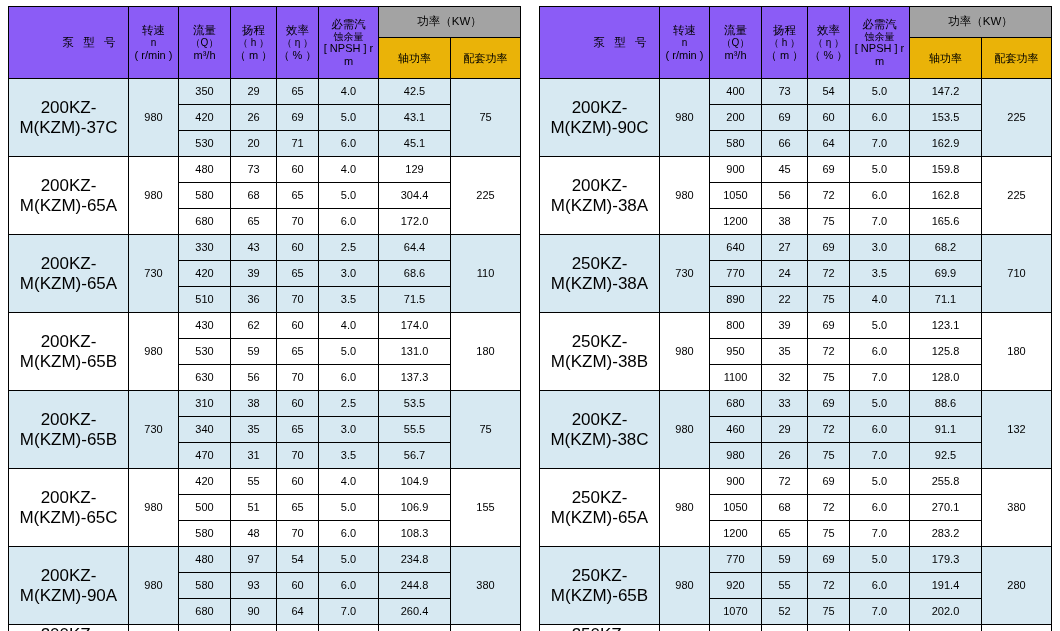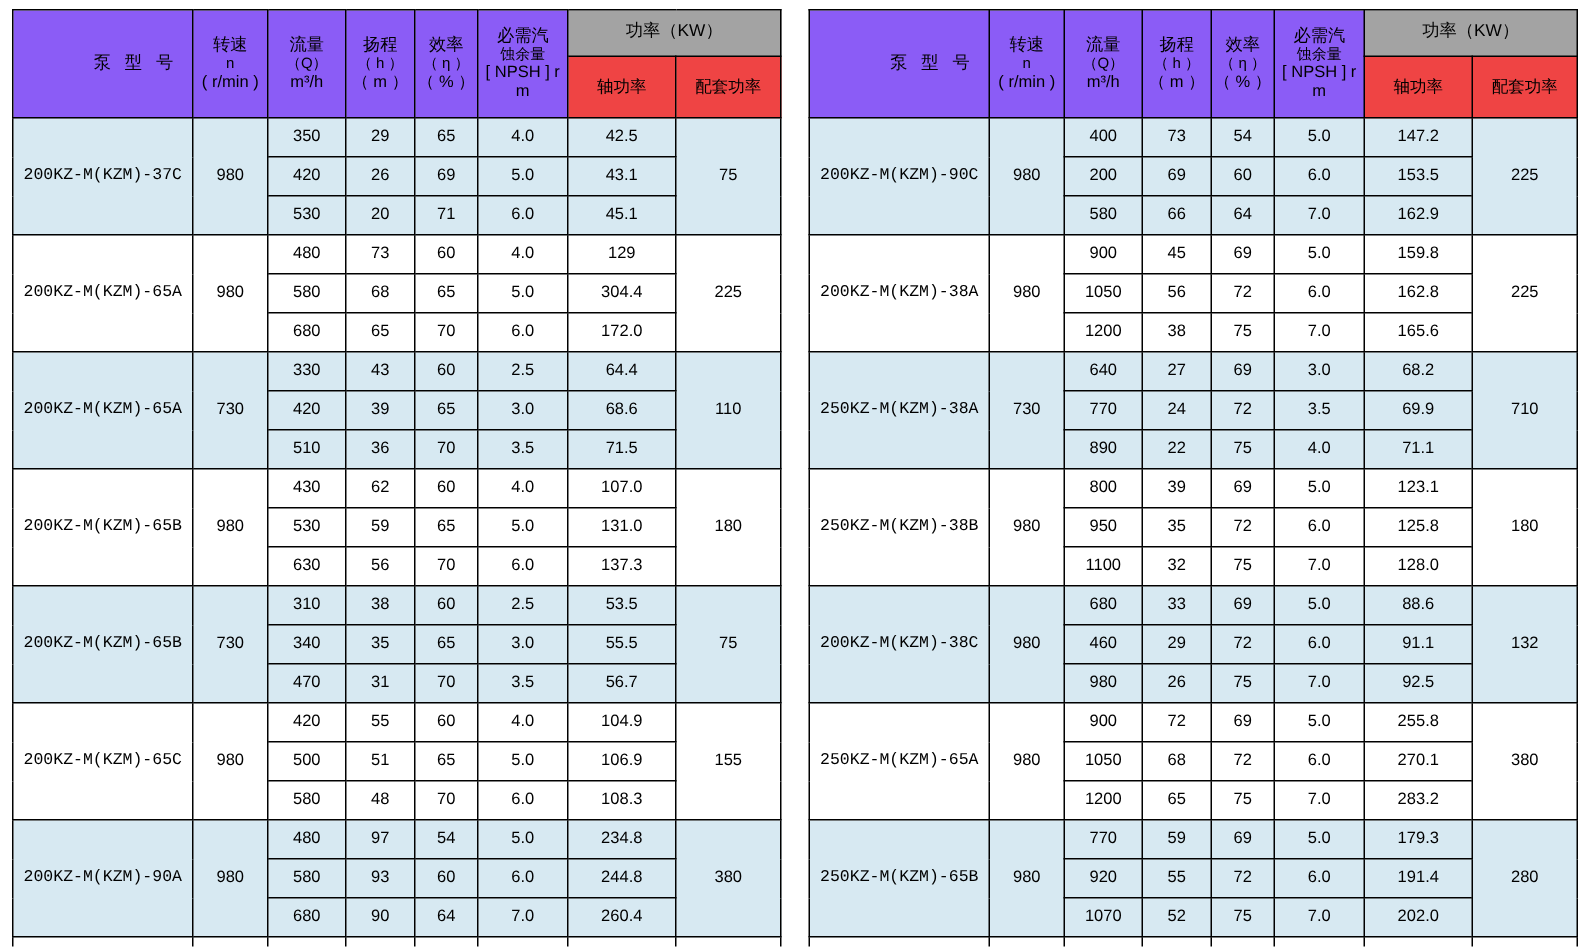--- a/index.html
+++ b/index.html
@@ -53,7 +53,7 @@
     text-align:center;
   }
   .pw-head-bot{
-    background:#ef4444;
+    background:#eab308;
     height:36px;
     font-size:11px;
   }

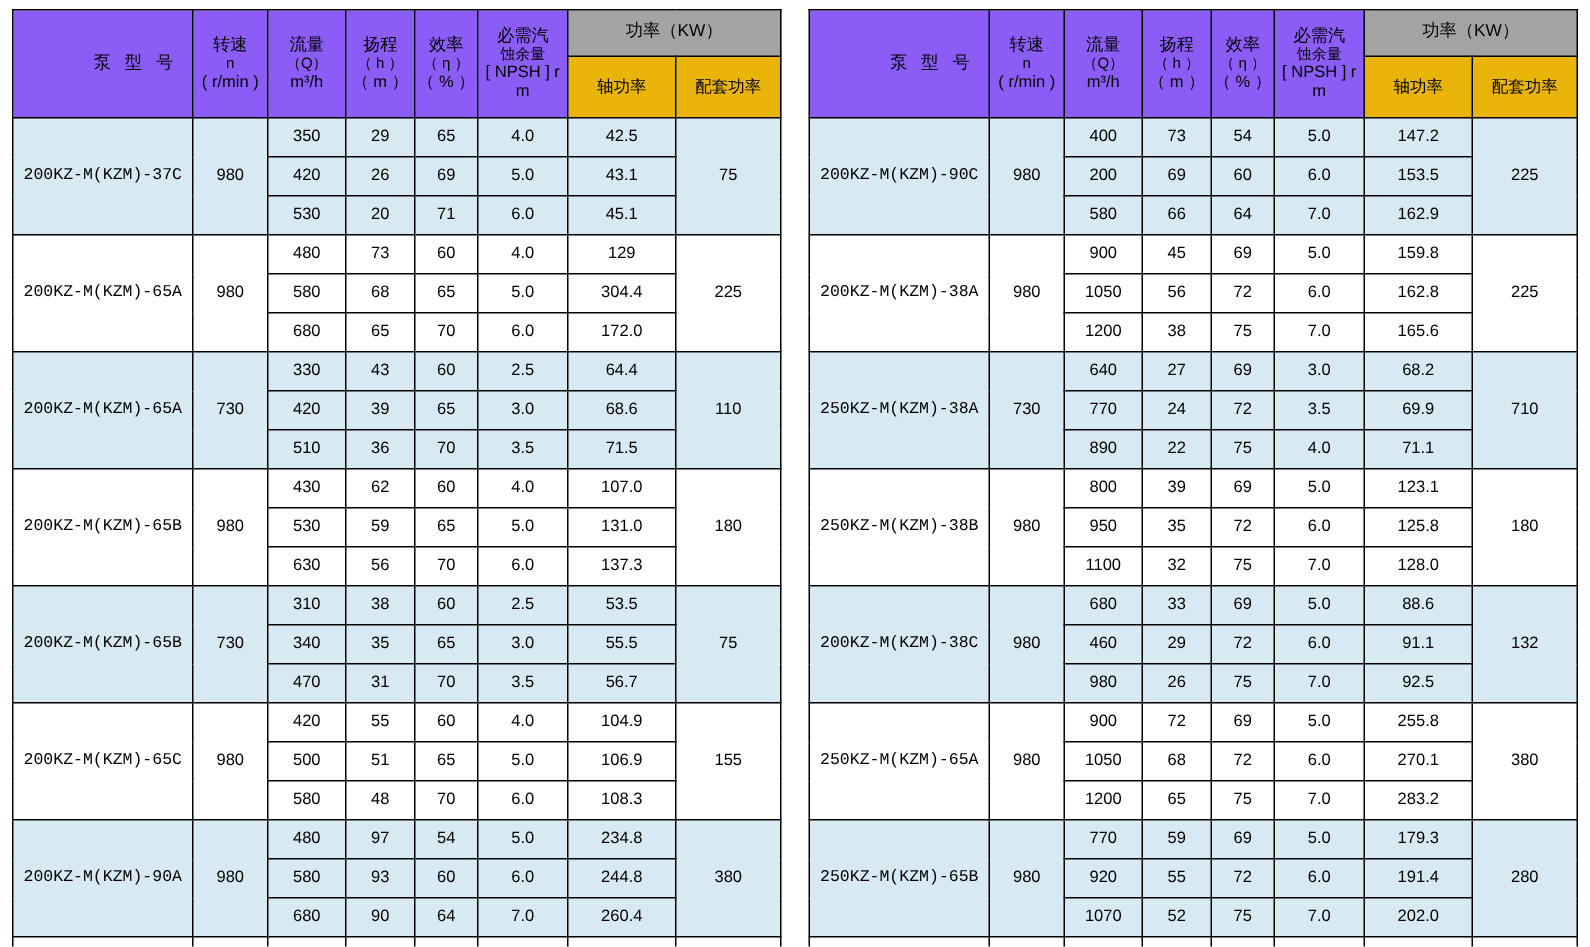--- a/index.html
+++ b/index.html
@@ -44,7 +44,7 @@
   tbody td{height:25px;}
   
   tr.shade td{background:#d7e9f2;}
-  td.model{font-size:11px;font-family:Liberation Mono, monospace;}
+  td.model{font-size:17px;}
   td.num{font-size:11px;}
   .pw-head-top{
     background:#a3a3a3;

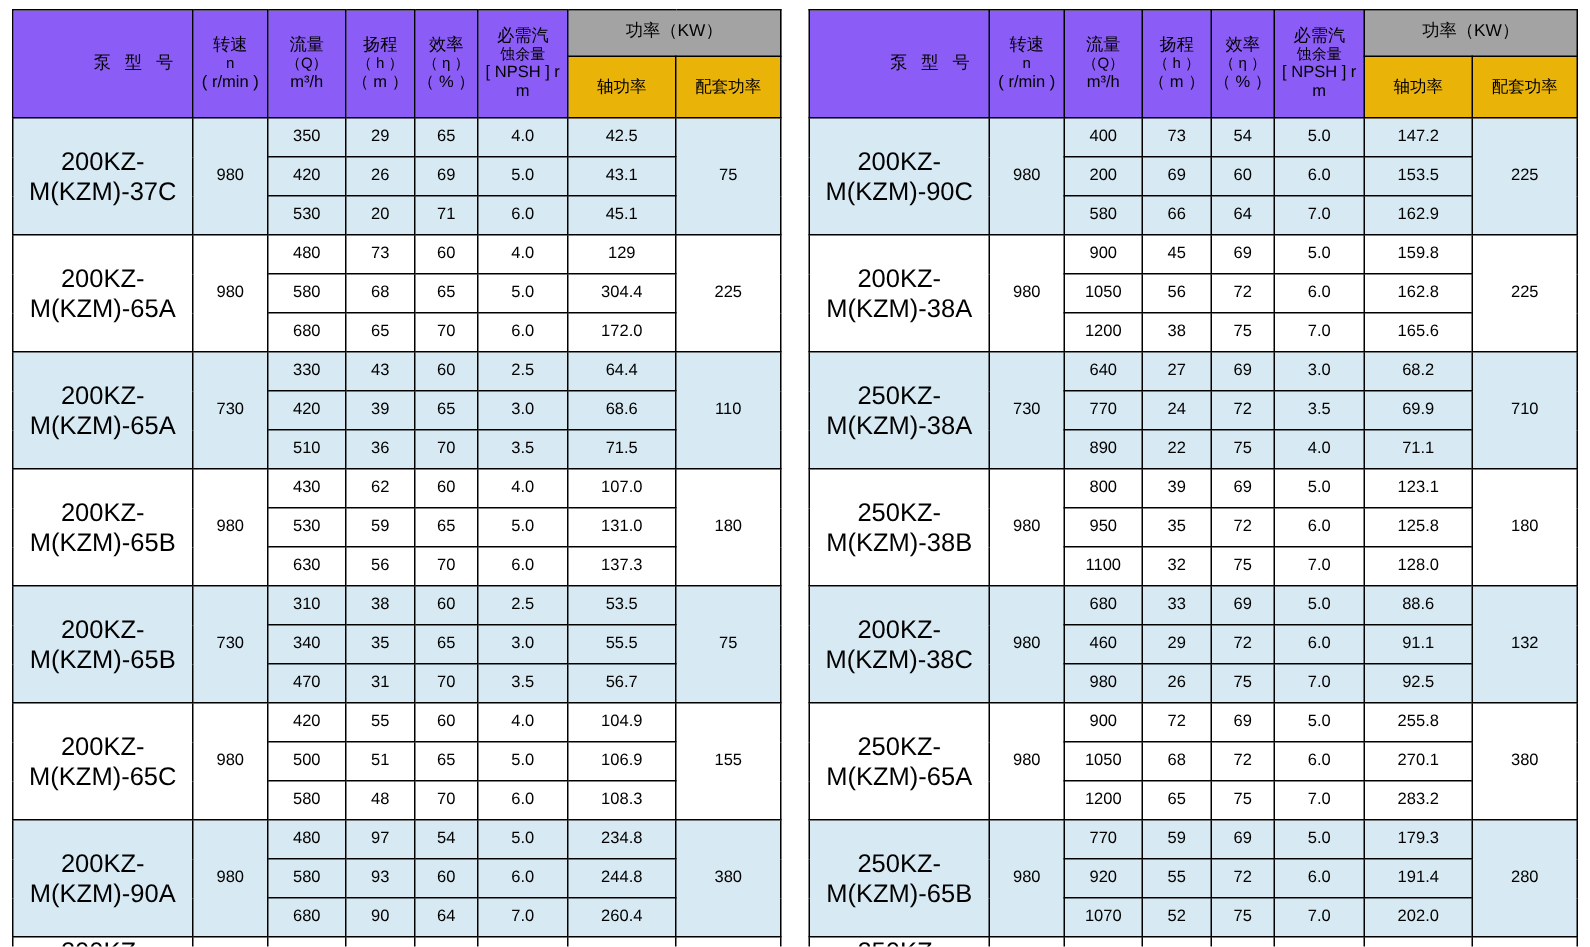--- a/index.html
+++ b/index.html
@@ -189,7 +189,7 @@
           <td class="num">62</td>
           <td class="num">60</td>
           <td class="num">4.0</td>
-          <td class="num">107.0</td>
+          <td class="num">174.0</td>
           <td class="num" rowspan="3">180</td>
         </tr>
         <tr>

